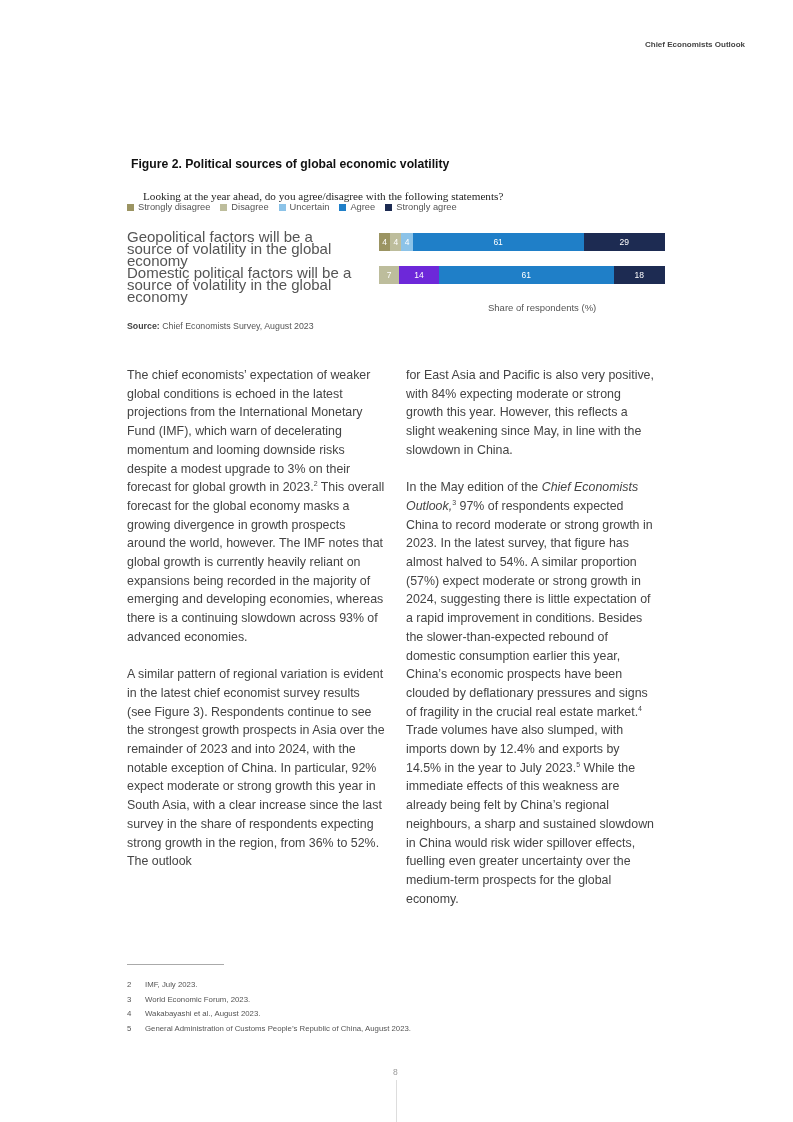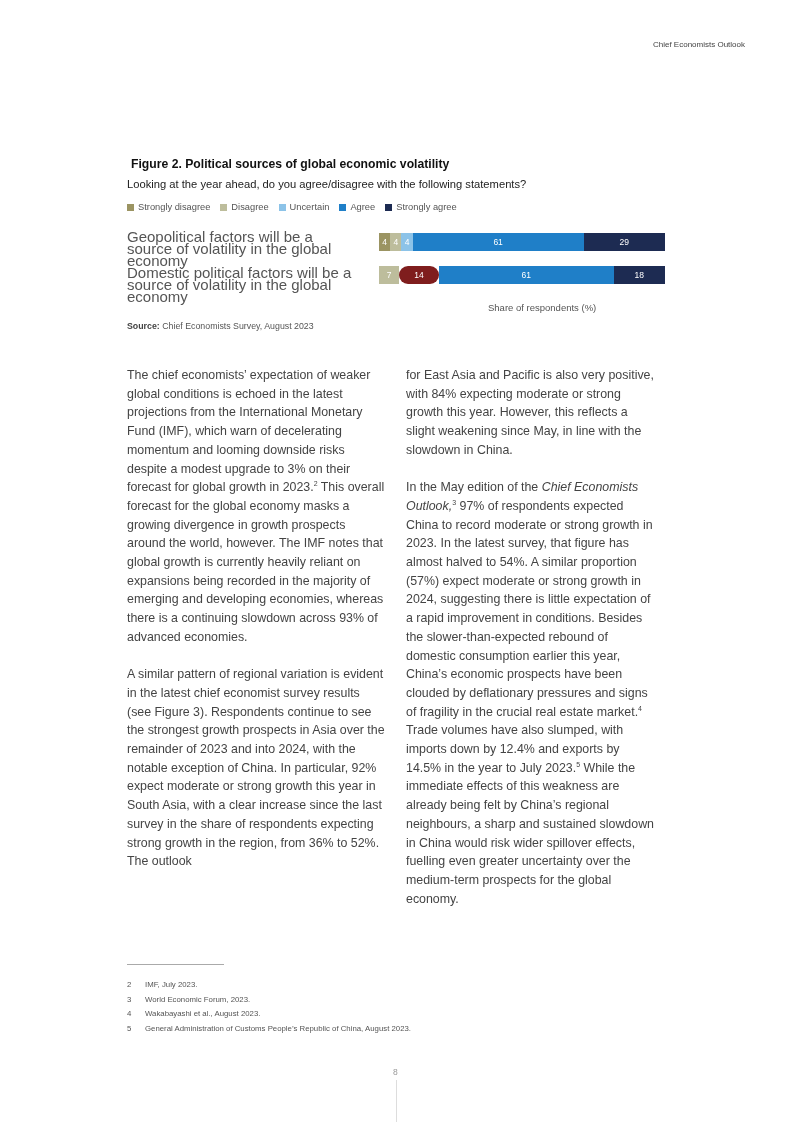--- a/index.html
+++ b/index.html
@@ -5,7 +5,7 @@
   html, body { margin: 0; padding: 0; background: #ffffff; }
   body { width: 793px; height: 1122px; position: relative; overflow: hidden;
          font-family: "Liberation Sans", sans-serif; color: #333333; }
-  .running-head { position: absolute; right: 48px; top: 40px; font-size: 8px; color: #444; }
+  .running-head { position: absolute; right: 48px; top: 40px; font-size: 8px; color: #444; font-weight: bold; }
   .fig { position: absolute; left: 127px; top: 152px; width: 540px; }
   .fig-title { font-size: 12.2px; font-weight: bold; color: #111; margin: 4px; line-height: 16px; }
   .fig-sub { font-size: 11.2px; color: #222; margin: 0; line-height: 16px; }

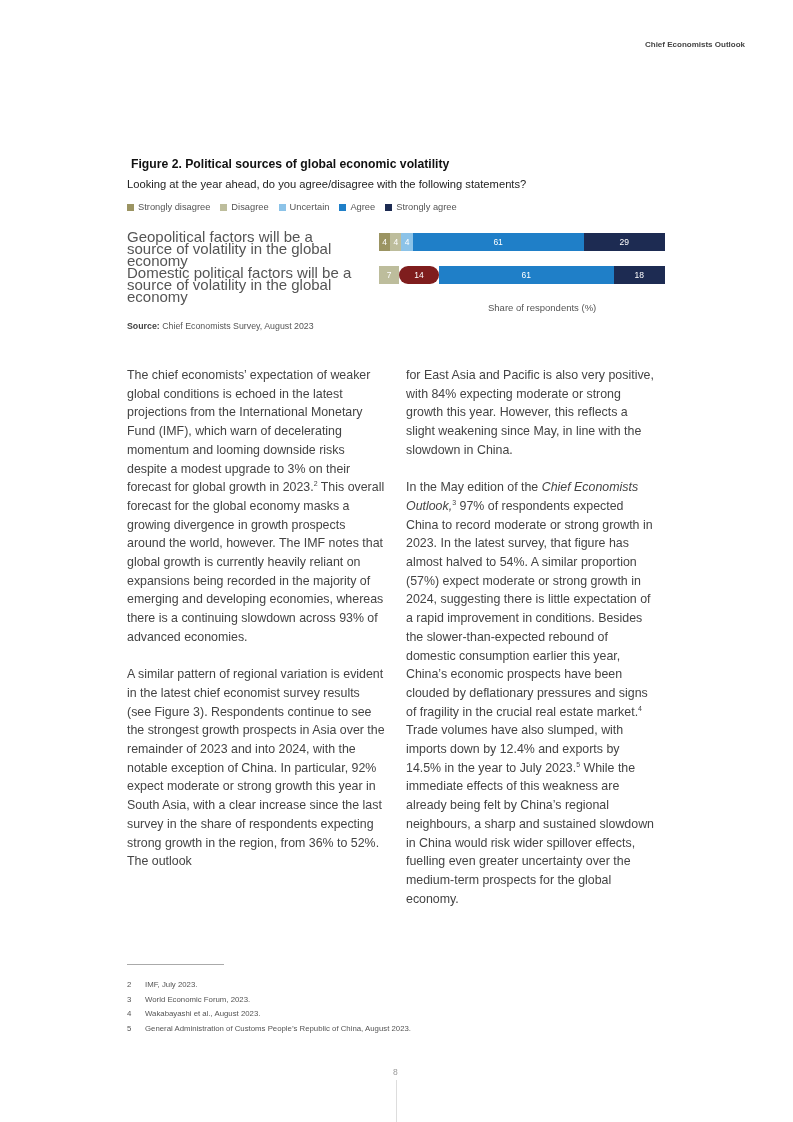--- a/index.html
+++ b/index.html
@@ -8,7 +8,7 @@
   .running-head { position: absolute; right: 48px; top: 40px; font-size: 8px; color: #444; font-weight: bold; }
   .fig { position: absolute; left: 127px; top: 152px; width: 540px; }
   .fig-title { font-size: 12.2px; font-weight: bold; color: #111; margin: 4px; line-height: 16px; }
-  .fig-sub { font-size: 11.2px; color: #222; margin: 0; line-height: 16px; }
+  .fig-sub { font-size: 11.2px; color: #222; margin: 16px; line-height: 16px; font-family: Liberation Serif, serif; }
   .legend { position: absolute; left: 127px; top: 202px; display: flex; gap: 10px; font-size: 9.3px; color: #555; }
   .legend-item { display: flex; align-items: center; gap: 4px; }
   .swatch { width: 7px; height: 7px; display: inline-block; }

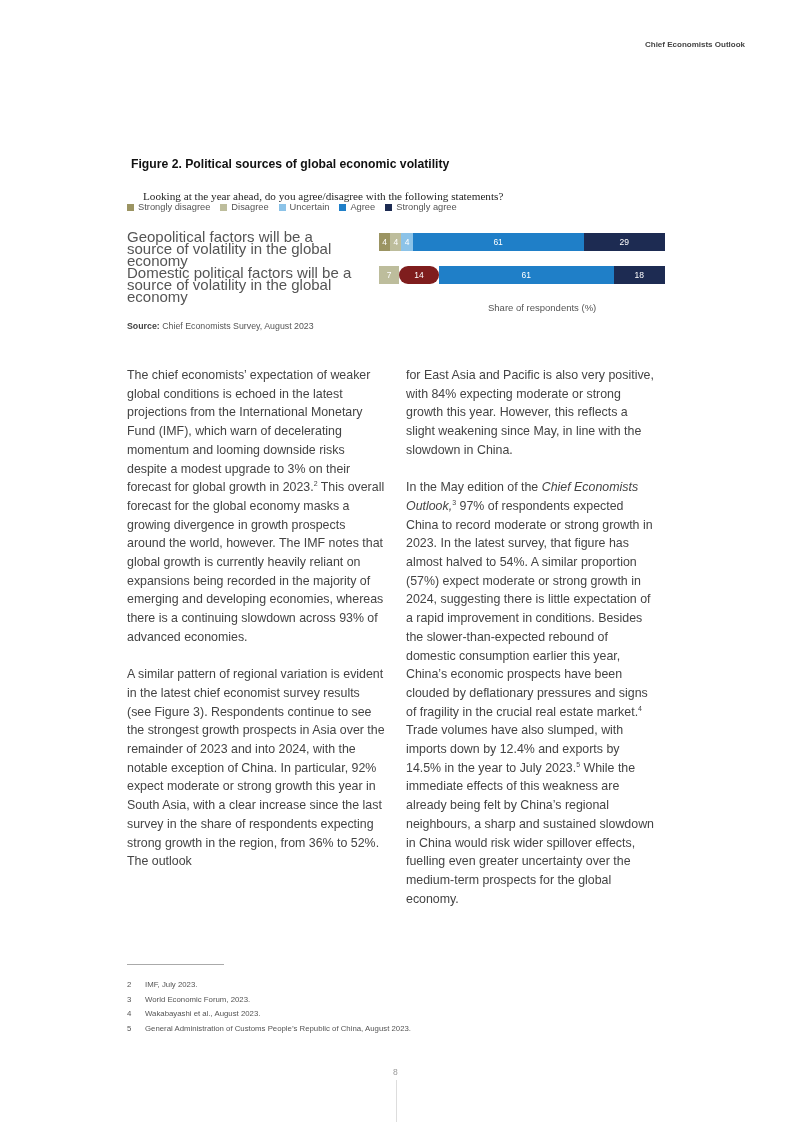--- a/index.html
+++ b/index.html
@@ -76,7 +76,7 @@
 <div class="row-label" style="top:267px;">Domestic political factors will be a source of volatility in the global economy</div>
 <div class="bar" style="top:266px;">
     <div class="seg" style="width: 7%; background: rgb(189, 189, 156);">7</div>
-    <div class="seg" style="width: 14%; background: #7f1d1d; border-radius: 9px;">14</div>
+    <div class="seg" style="width: 14%; background: #6d28d9;">14</div>
     <div class="seg" style="width: 61%; background: rgb(31, 127, 200);">61</div>
     <div class="seg" style="width: 18%; background: rgb(29, 43, 82);">18</div>
   </div>

